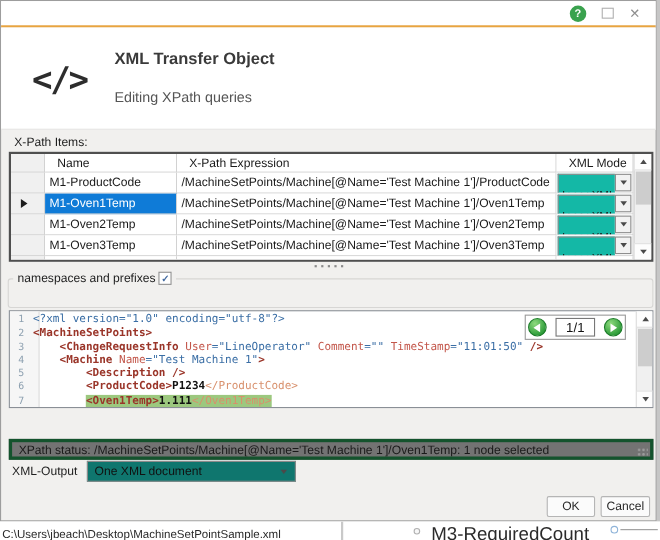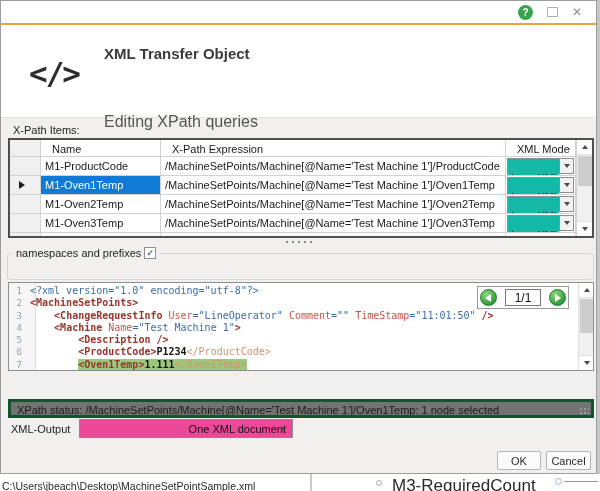--- a/index.html
+++ b/index.html
@@ -19,7 +19,7 @@
   .header { position:absolute; left:0; top:24px; width:100%; height:93px; background:#fff; border-bottom:1px solid #e4e3e1; }
   .app-icon { position:absolute; left:28px; top:30px; font-family:"DejaVu Sans Mono", monospace; font-weight:bold; font-size:31px; color:#2d2d2d; letter-spacing:-2px; }
   .hdr-title { position:absolute; left:103px; top:20px; font-size:15px; font-weight:bold; color:#3a3a3a; }
-  .hdr-sub { position:absolute; left:103px; top:56px; font-size:16px; color:#555;margin-top:32px; }
+  .hdr-sub { position:absolute; left:103px; top:56px; font-size:13px; color:#555; }
 
   .items-label { position:absolute; left:12px; top:123px; font-size:11px; color:#1e1e1e; }
 

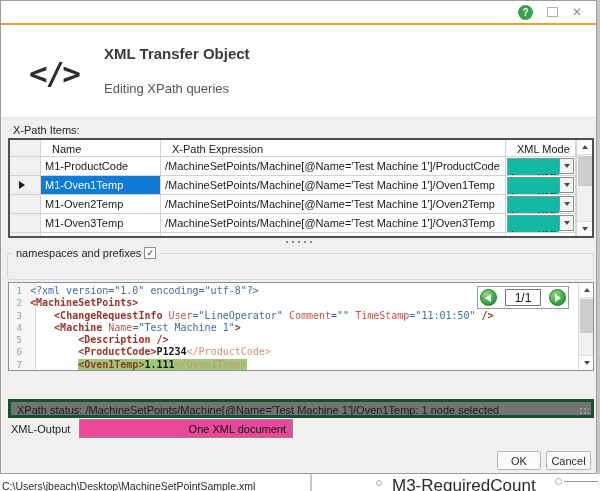--- a/index.html
+++ b/index.html
@@ -83,7 +83,7 @@
   .grip { position:absolute; right:2px; top:5px; width:10px; height:9px; background-image:radial-gradient(#9a9a9a 1px, transparent 1.3px); background-size:4px 4px; }
 
   .out-label { position:absolute; left:10px; top:422px; font-size:11px; color:#1e1e1e; }
-  .out-combo { position:absolute; left:78px; top:418px; width:214px; height:19px; background:#ec4899; border:1px solid #8a8a8a; display:flex; align-items:center; font-size:11px; color:#111; padding:0 6px;justify-content:flex-end; }
+  .out-combo { position:absolute; left:78px; top:418px; width:190px; height:19px; background:#0f766e; border:1px solid #8a8a8a; display:flex; align-items:center; font-size:11px; color:#111; padding:0 6px; }
   .out-combo .tri-down { position:absolute; right:7px; }
 
   .btn { position:absolute; top:450px; height:19px; background:#fbfbfb; border:1px solid #b5b5b5; border-radius:2px; font-size:11px; color:#2a2a2a; display:flex; align-items:center; justify-content:center; }

